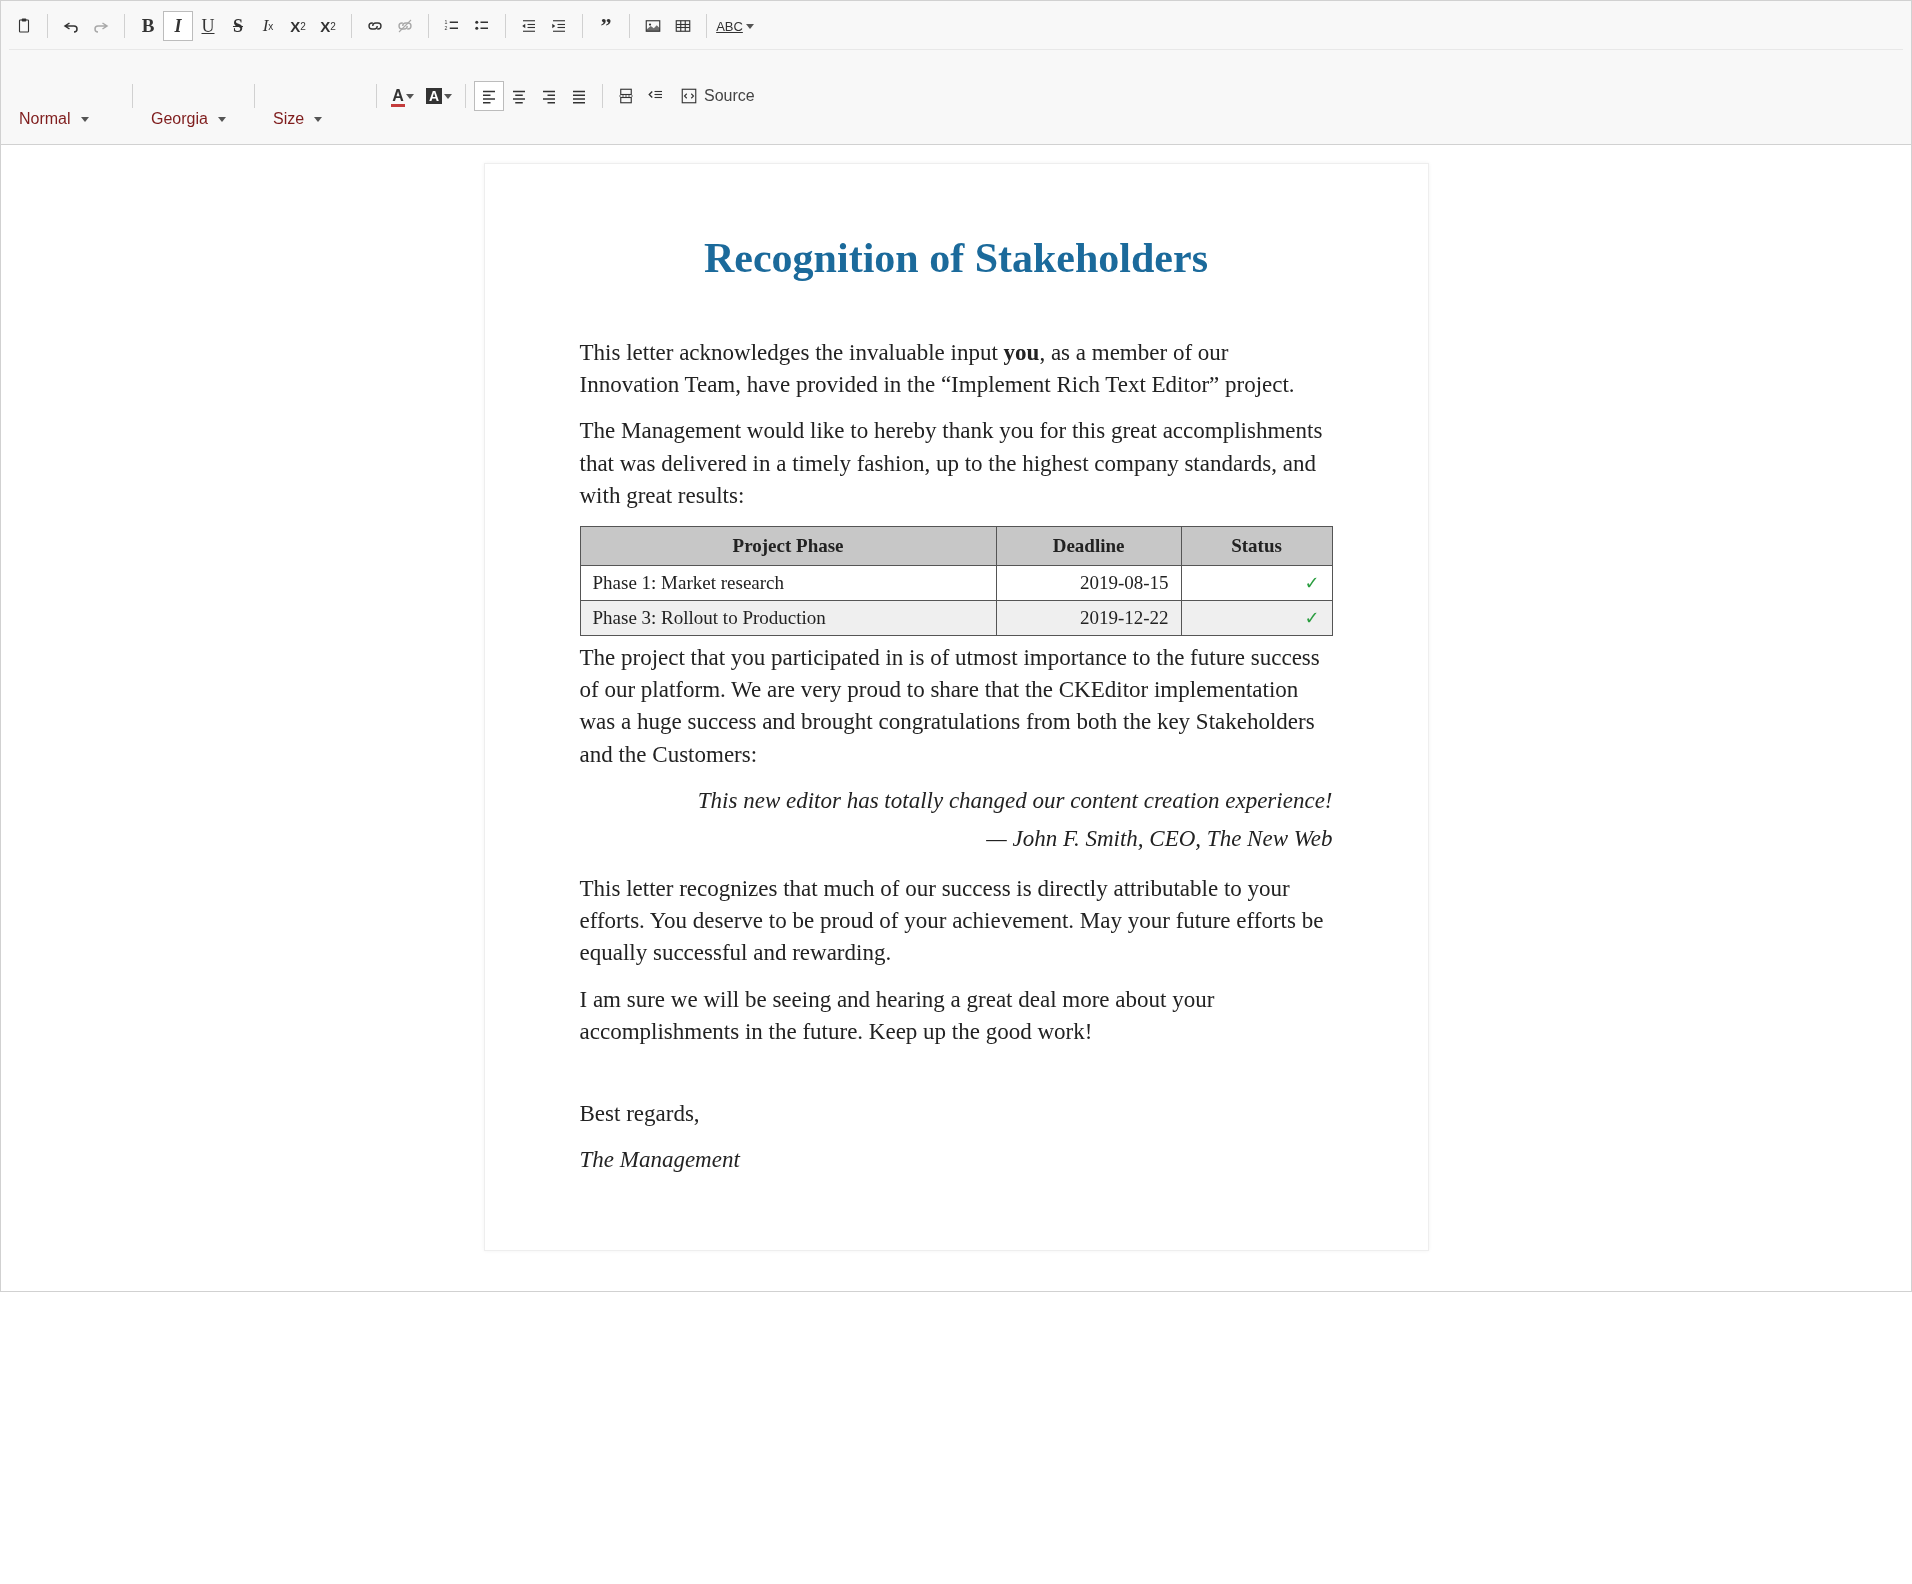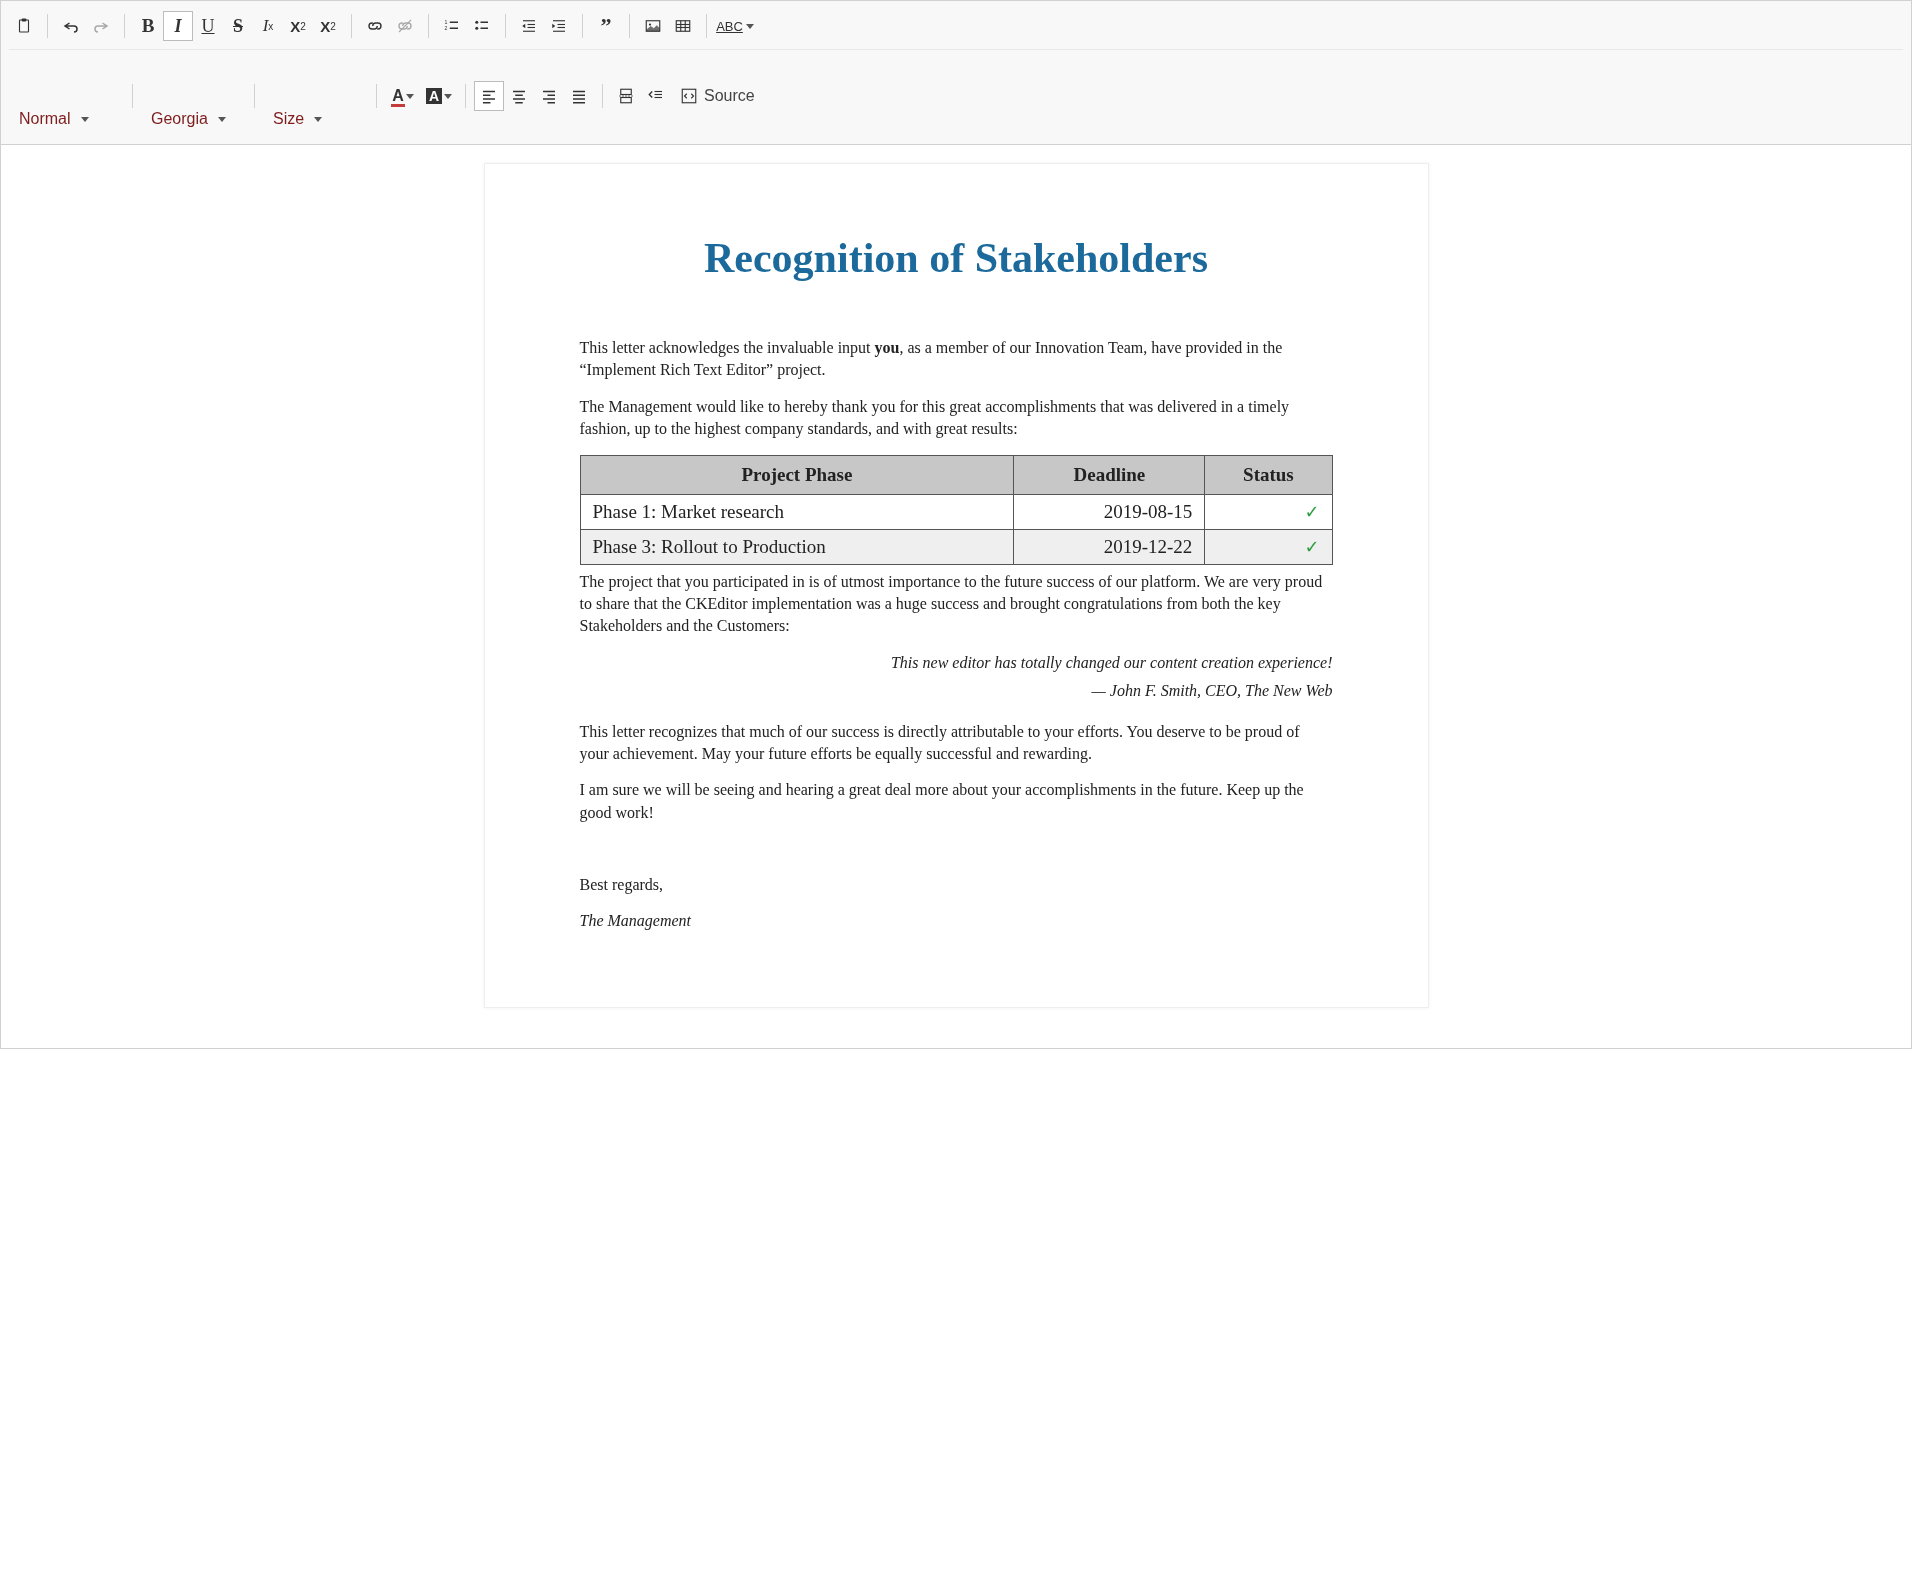--- a/index.html
+++ b/index.html
@@ -23,7 +23,7 @@
 .content-area { background: #fff; padding: 18px 0 40px; }
 .page { width: 945px; margin: 0 auto; background: #fff; border: 1px solid #eee; box-shadow: 0 0 4px rgba(0,0,0,0.05); padding: 70px 95px 60px; font-family: Georgia, 'Times New Roman', serif; color: #222; }
 .page h1 { text-align: center; color: #1b6a9b; font-weight: 600; font-size: 42px; margin-bottom: 55px; font-family: Georgia, serif; }
-.page p { font-size: 16px; line-height: 1.4; margin-bottom: 14px; }
+.page p { font-size: 23px; line-height: 1.4; margin-bottom: 14px; }
 .page strong { font-weight: bold; }
 .page table { width: 100%; border-collapse: collapse; margin: 12px 0 6px; font-size: 19px; }
 .page th { background: #c7c7c7; border: 1px solid #555; padding: 8px 12px; font-weight: bold; text-align: center; }

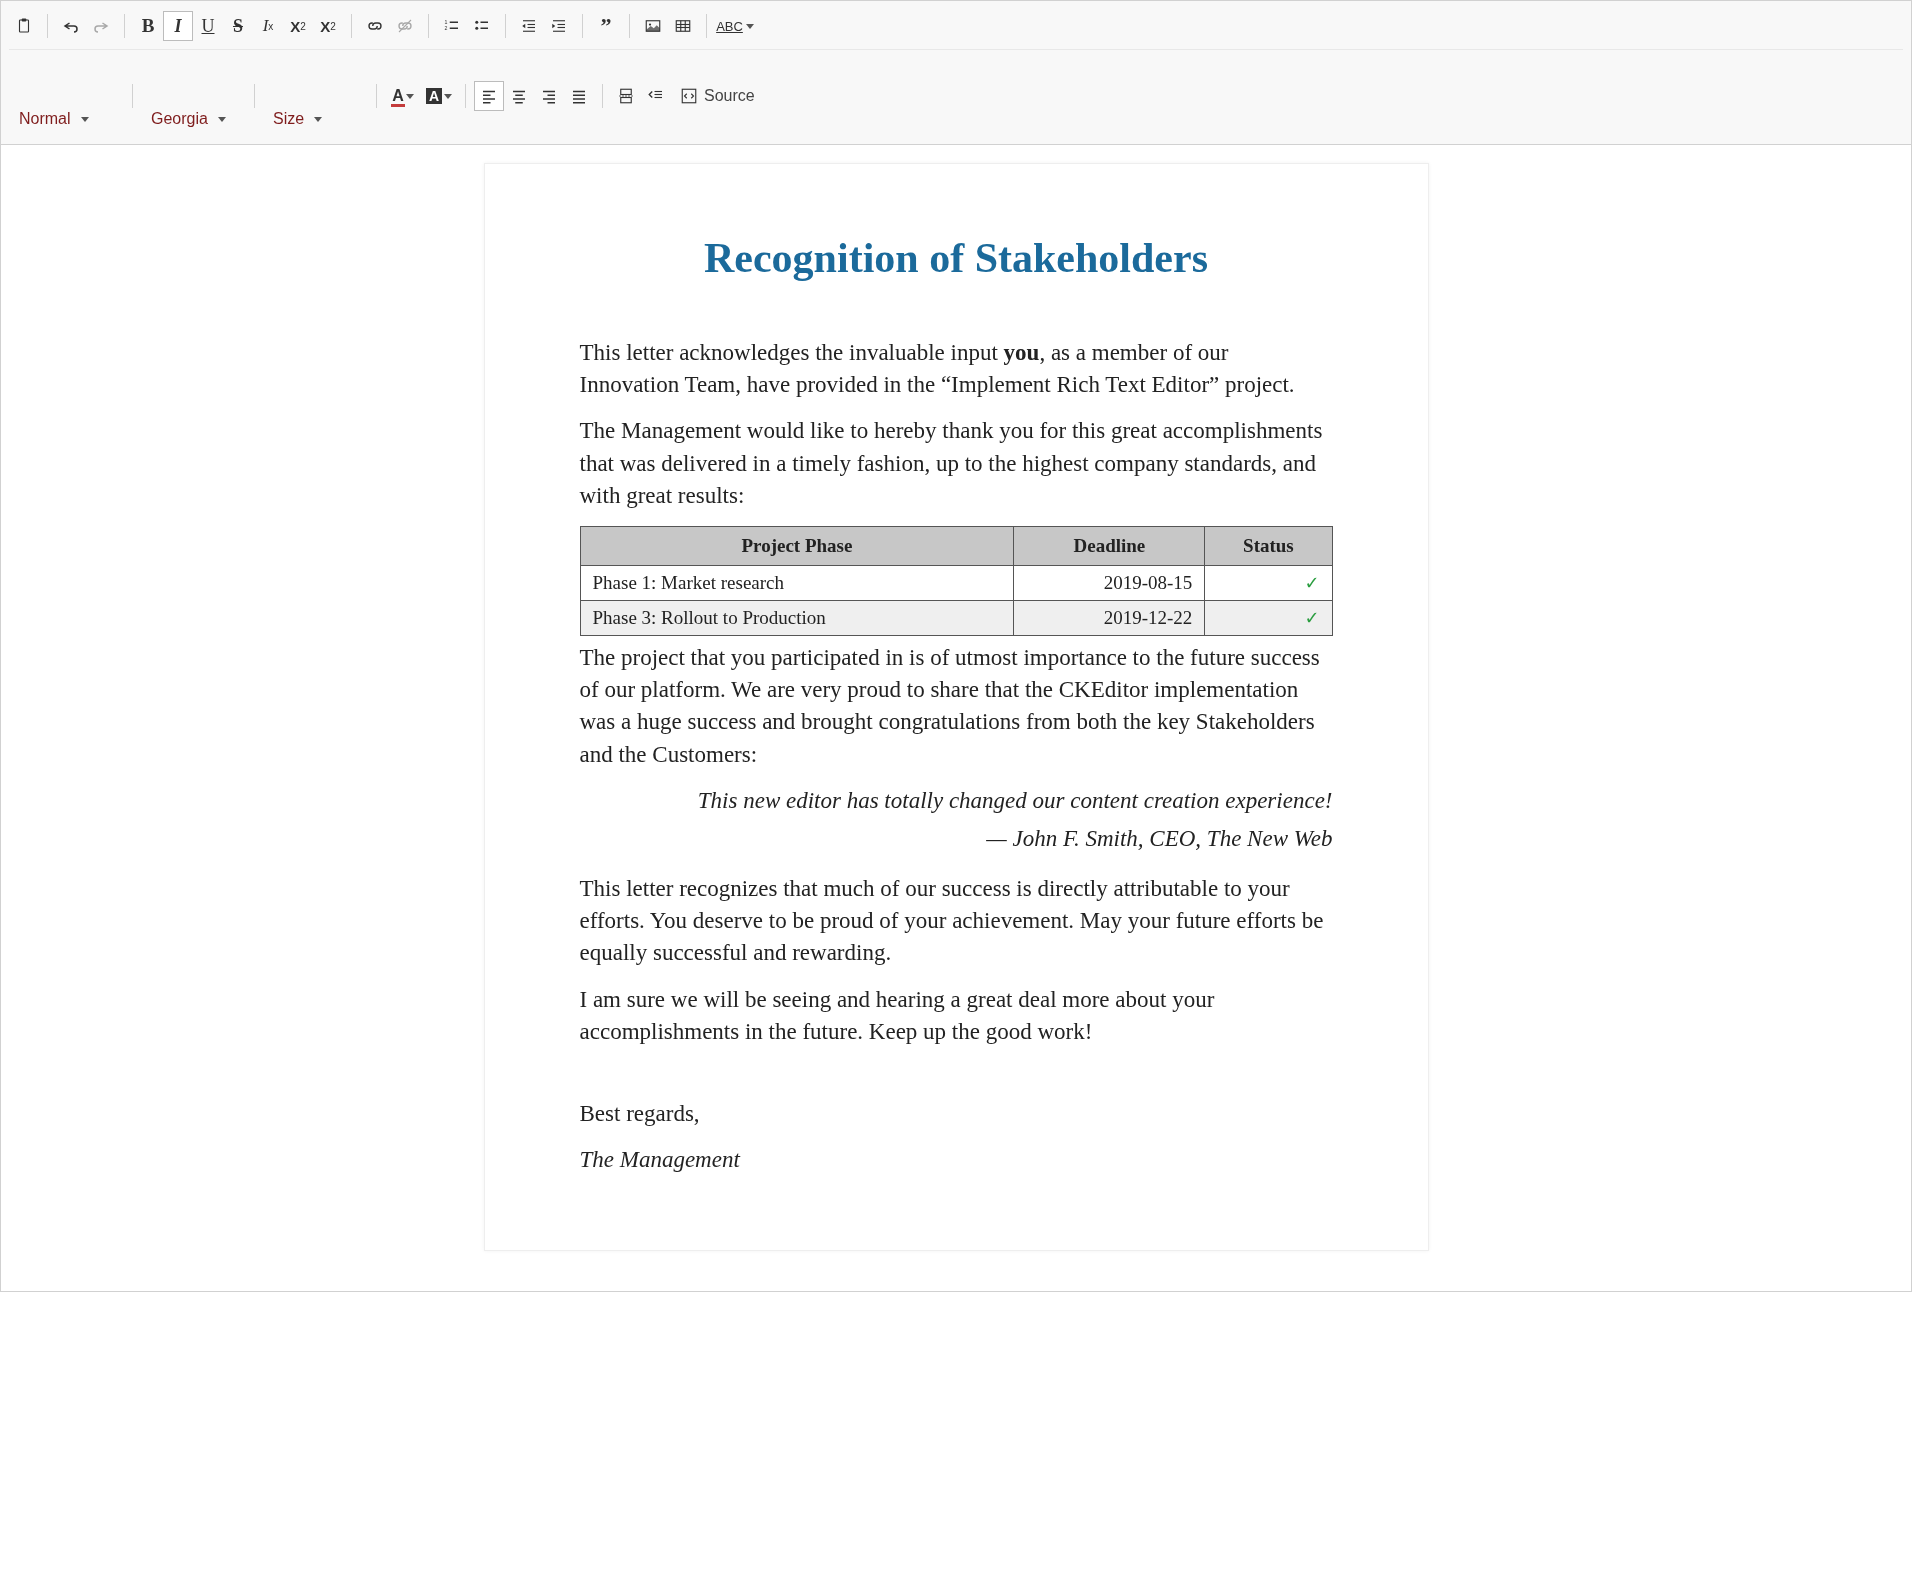--- a/index.html
+++ b/index.html
@@ -26,7 +26,7 @@
 .page p { font-size: 23px; line-height: 1.4; margin-bottom: 14px; }
 .page strong { font-weight: bold; }
 .page table { width: 100%; border-collapse: collapse; margin: 12px 0 6px; font-size: 19px; }
-.page th { background: #c7c7c7; border: 1px solid #555; padding: 8px 12px; font-weight: bold; text-align: center; }
+.page th { background: #c7c7c7; border: 1px solid #555; padding: 8px 21px; font-weight: bold; text-align: center; }
 .page td { border: 1px solid #555; padding: 6px 12px; }
 .page tbody tr:nth-child(even) td { background: #efefef; }
 .page td.center { text-align: right; }

